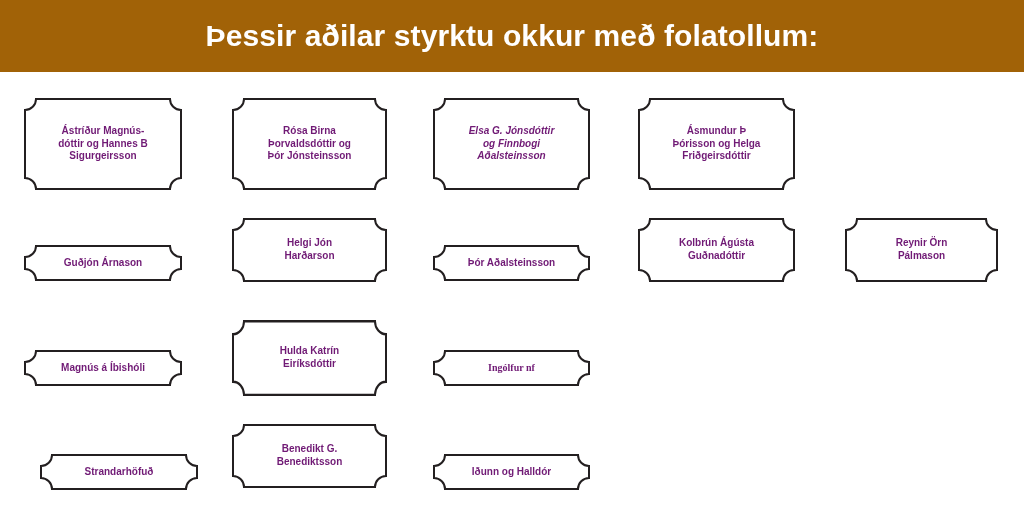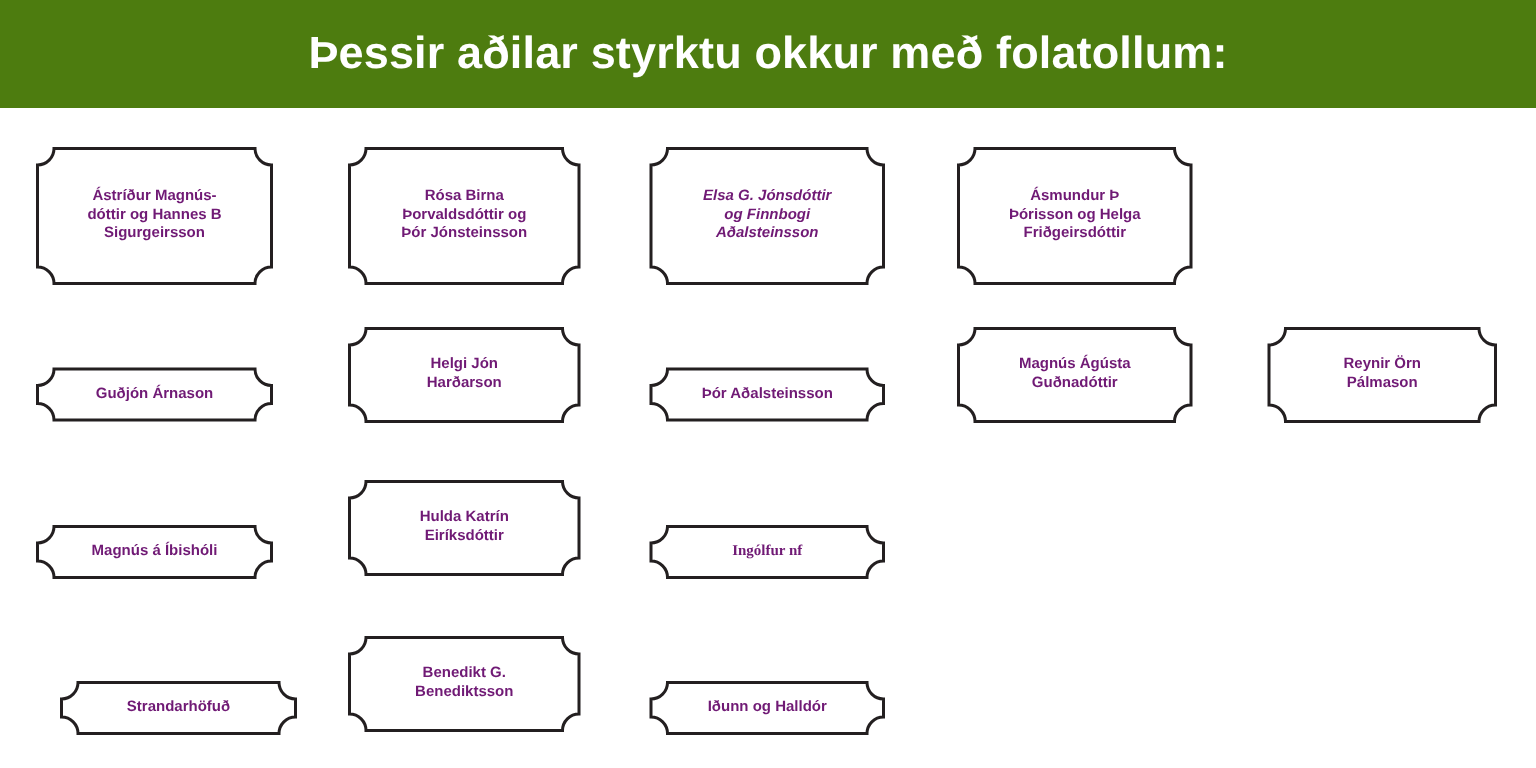--- a/index.html
+++ b/index.html
@@ -23,7 +23,7 @@
     top: 0;
     width: 1024px;
     height: 72px;
-    background: #4d7c0f;
+    background: #a16207;
     display: flex;
     align-items: center;
     justify-content: center;

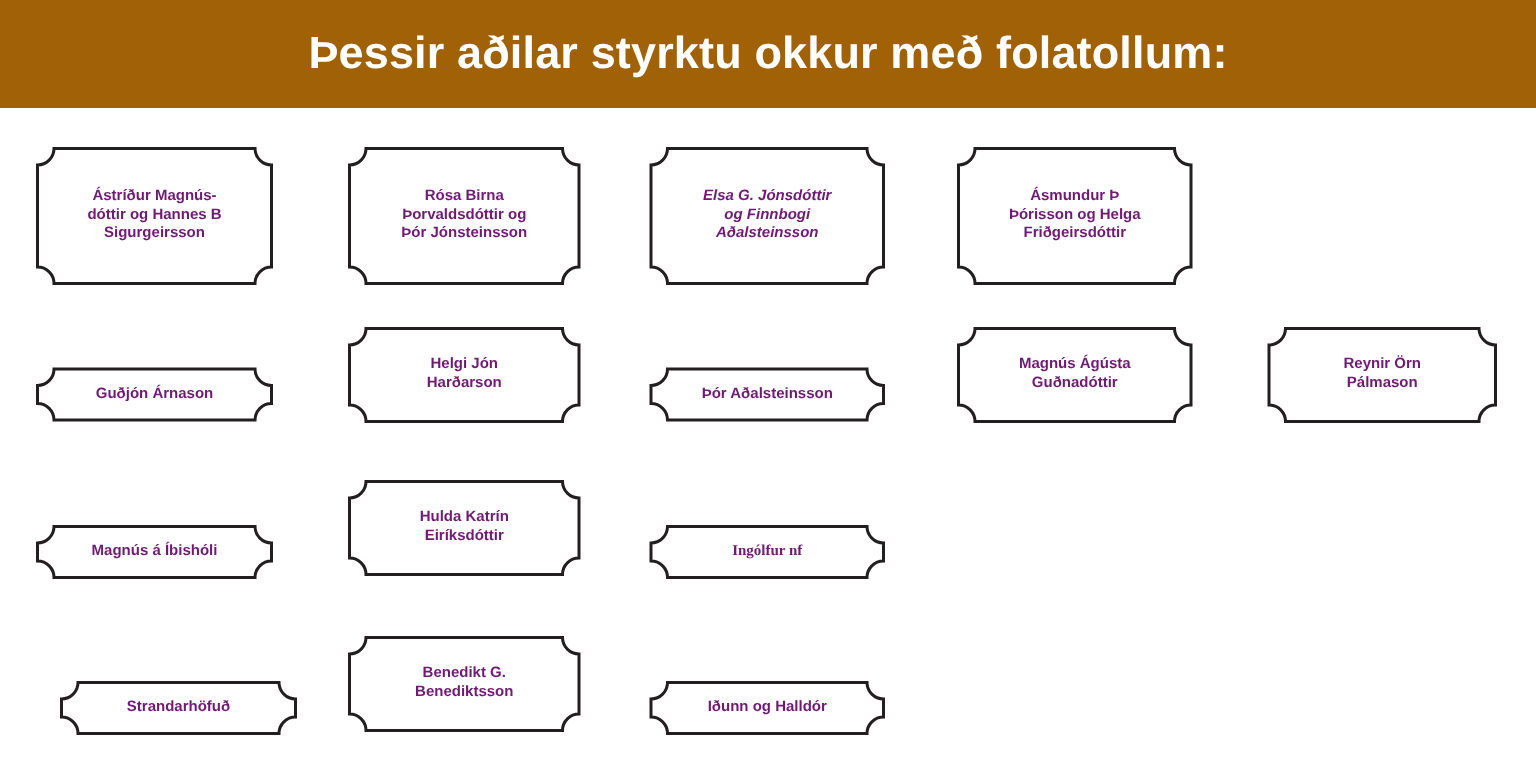--- a/index.html
+++ b/index.html
@@ -148,7 +148,7 @@
       <svg class="plaque-svg" viewBox="0 0 157 64" preserveAspectRatio="none">
         <path class="plaque-frame" d="M 12 1 L 145 1 A 11 11 0 0 0 156 12 L 156 52 A 11 11 0 0 0 145 63 L 12 63 A 11 11 0 0 0 1 52 L 1 12 A 11 11 0 0 0 12 1 Z"></path>
       </svg>
-      <div class="plaque-label">Magnús Ágústa
+      <div class="plaque-label">Kolbrún Ágústa
 Guðnadóttir</div>
     </div>
     <div class="plaque" style="left: 845px; top: 146px; width: 153px; height: 64px; border-radius: 18px;">

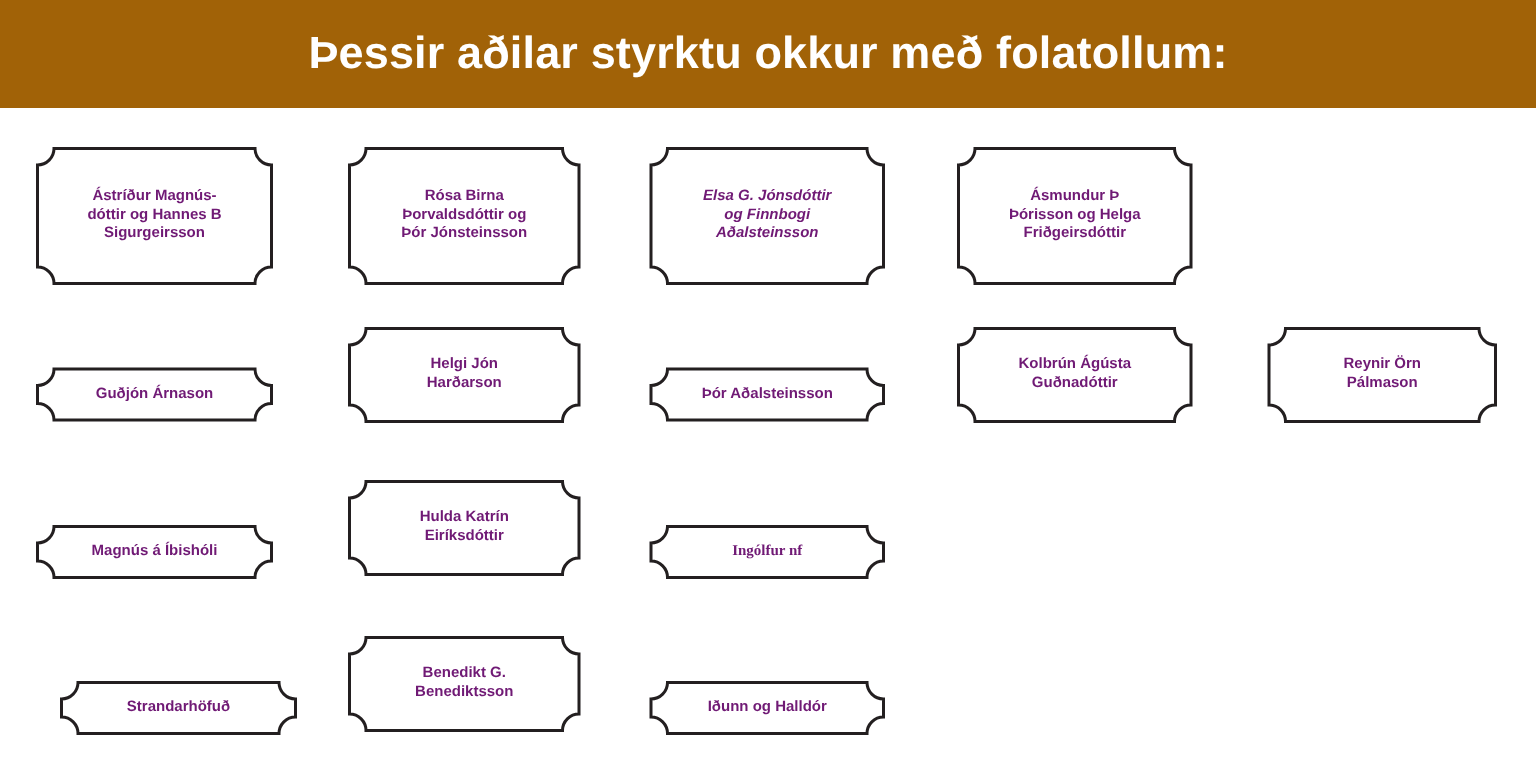--- a/index.html
+++ b/index.html
@@ -164,7 +164,7 @@
       </svg>
       <div class="plaque-label">Magnús á Íbishóli</div>
     </div>
-    <div class="plaque" style="left: 232px; top: 248px; width: 155px; height: 64px;">
+    <div class="plaque" style="left: 232px; top: 248px; width: 155px; height: 76px;">
       <svg class="plaque-svg" viewBox="0 0 155 64" preserveAspectRatio="none">
         <path class="plaque-frame" d="M 12 1 L 143 1 A 11 11 0 0 0 154 12 L 154 52 A 11 11 0 0 0 143 63 L 12 63 A 11 11 0 0 0 1 52 L 1 12 A 11 11 0 0 0 12 1 Z"></path>
       </svg>

